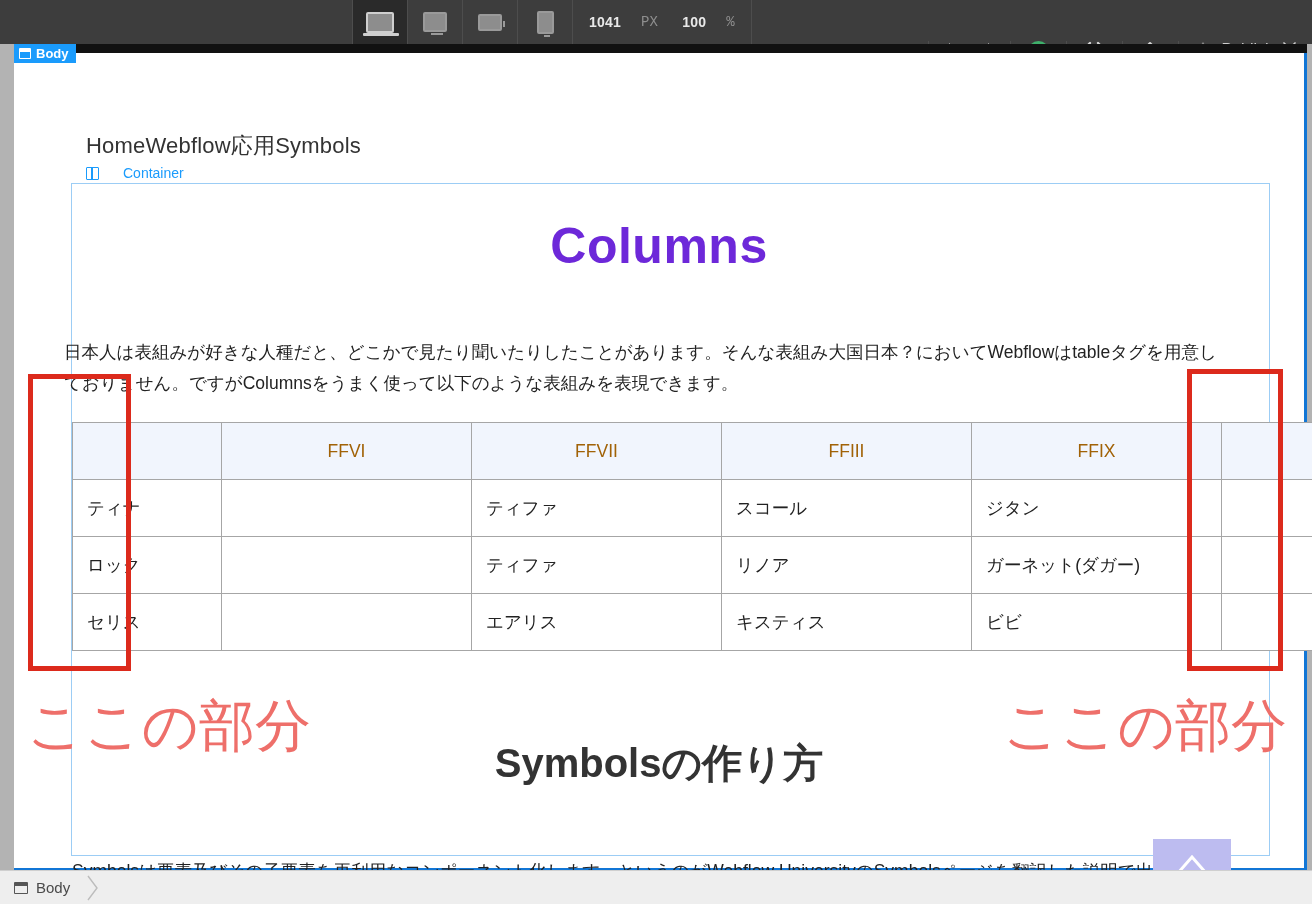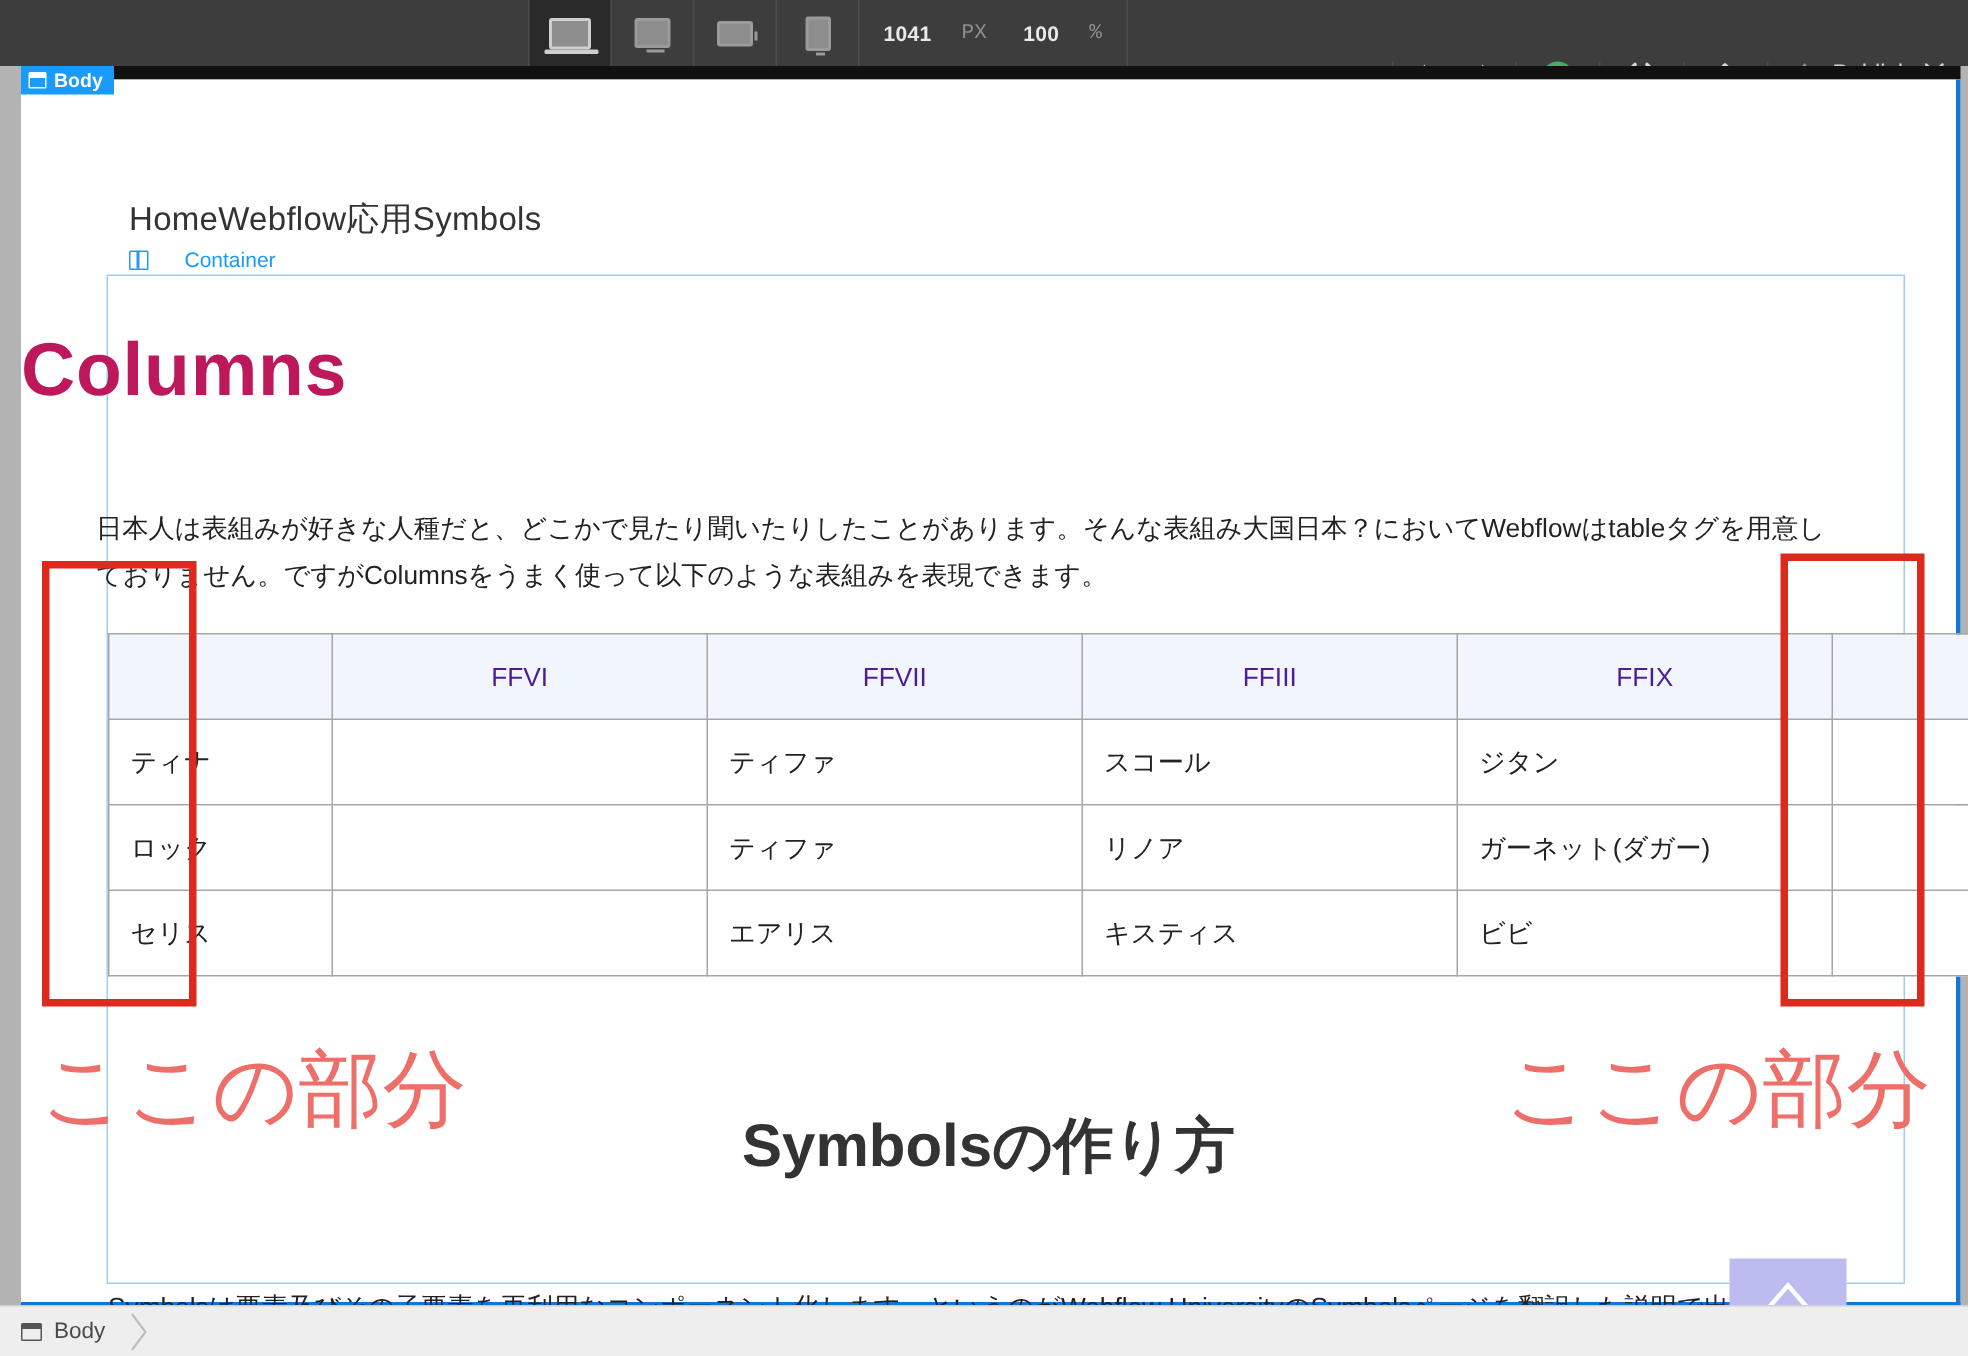--- a/index.html
+++ b/index.html
@@ -109,7 +109,7 @@
 
   .h-columns {
     position: absolute; top: 164px; left: 0; width: 100%;
-    font-size: 50px; font-weight: bold; color: #be185d;
+    text-align: center; font-size: 50px; font-weight: bold; color: #6d28d9;
     letter-spacing: .5px;
   }
 

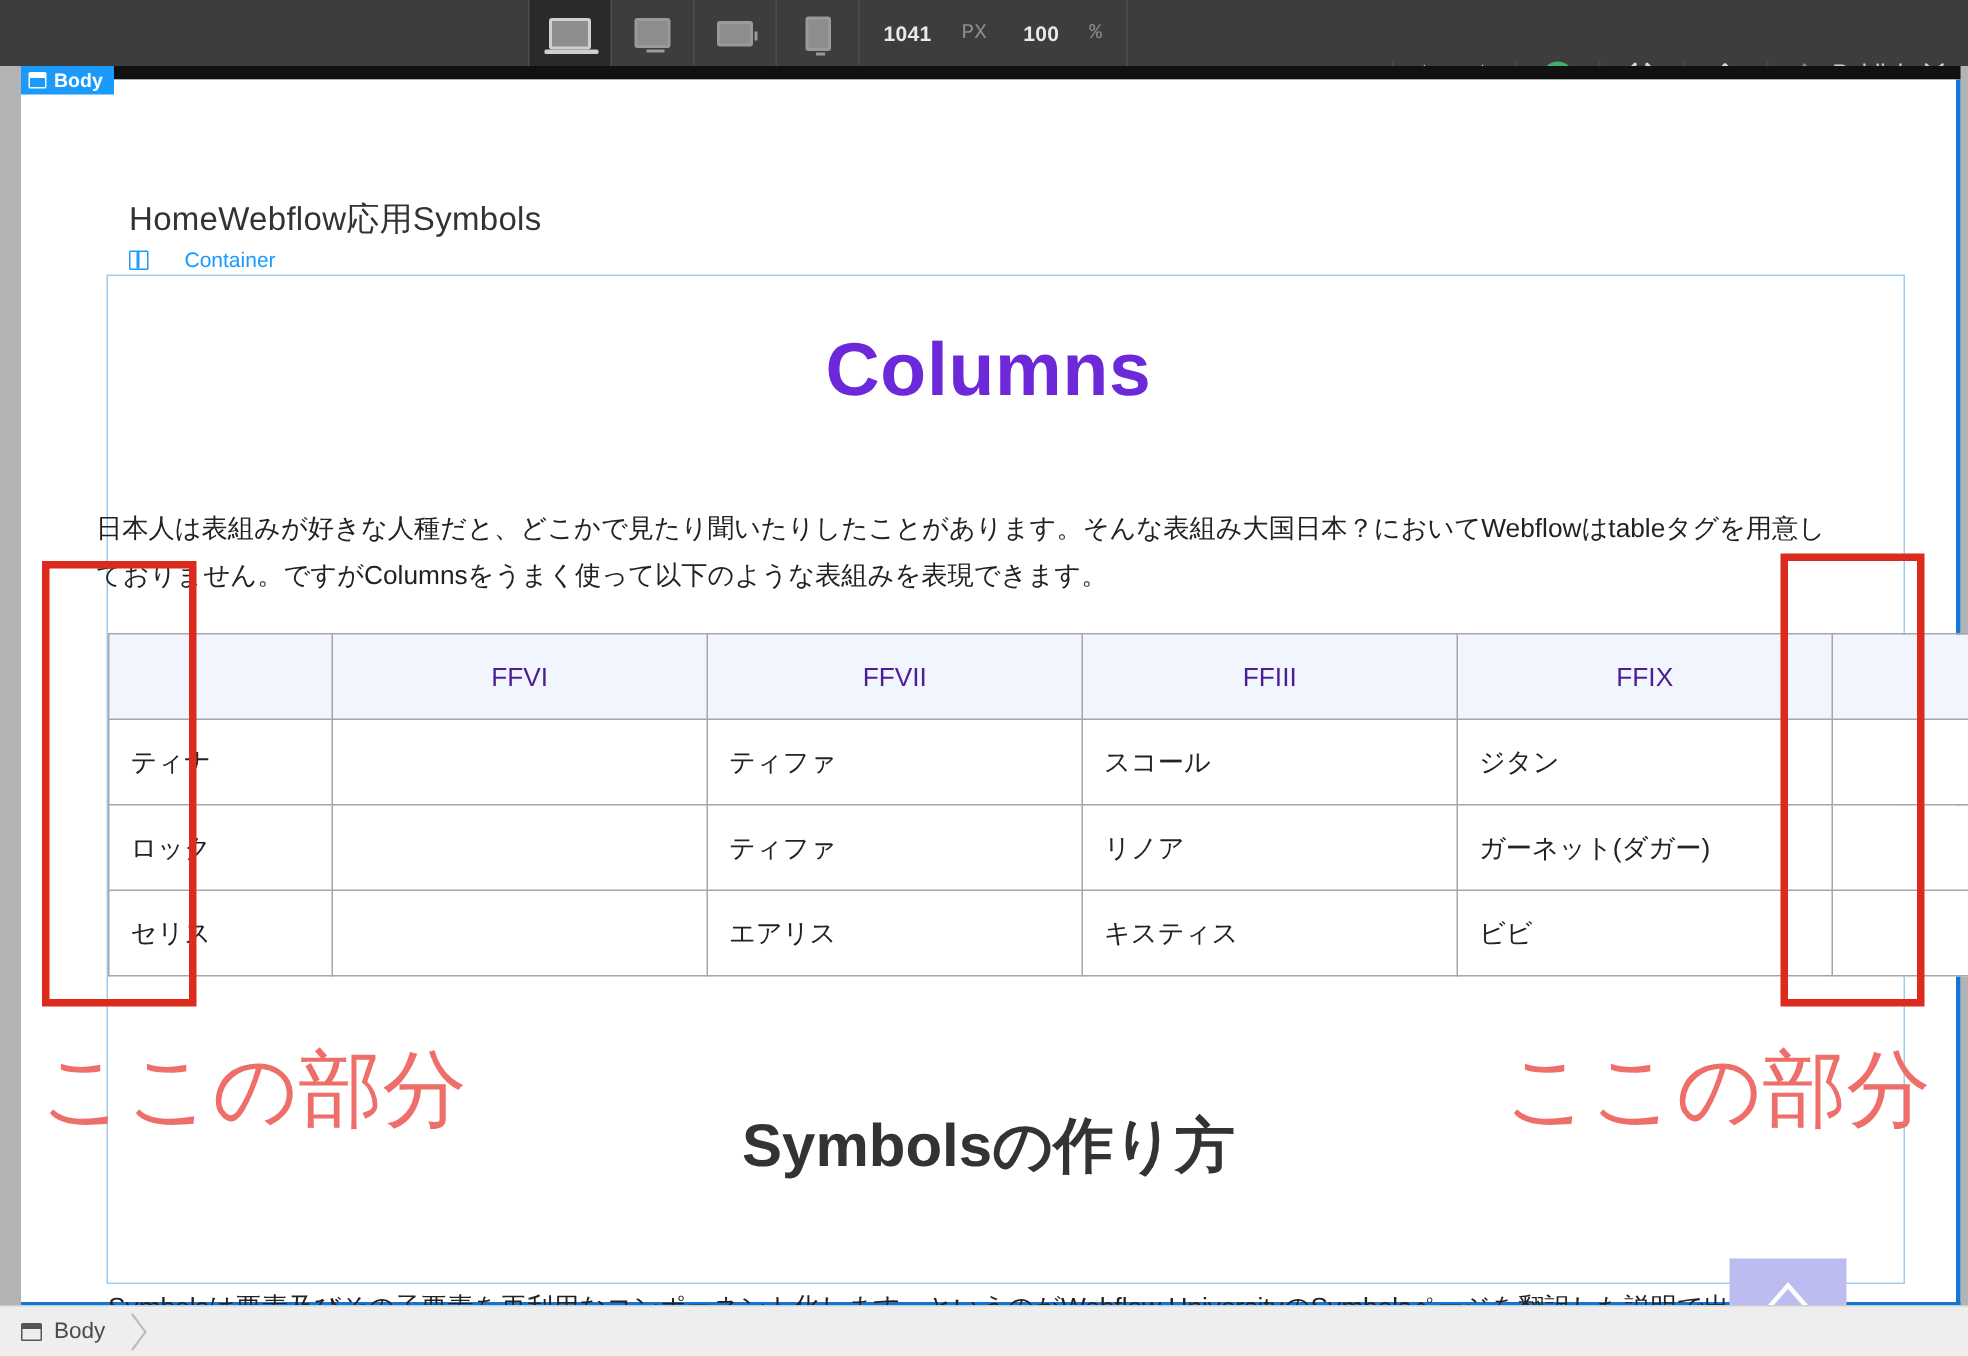--- a/index.html
+++ b/index.html
@@ -126,7 +126,7 @@
     height: 57px; padding: 0 14px;
     font-size: 17.5px; color: #222; font-weight: normal;
   }
-  table.cols thead th { background: #f1f5fd; text-align: center; color: #4c1d95; }
+  table.cols thead th { background: #f1f5fd; text-align: center; color: #a16207; }
   table.cols td { text-align: left; background: #fff; }
   col.c-first { width: 149px; }
   col.c-mid { width: 250px; }

